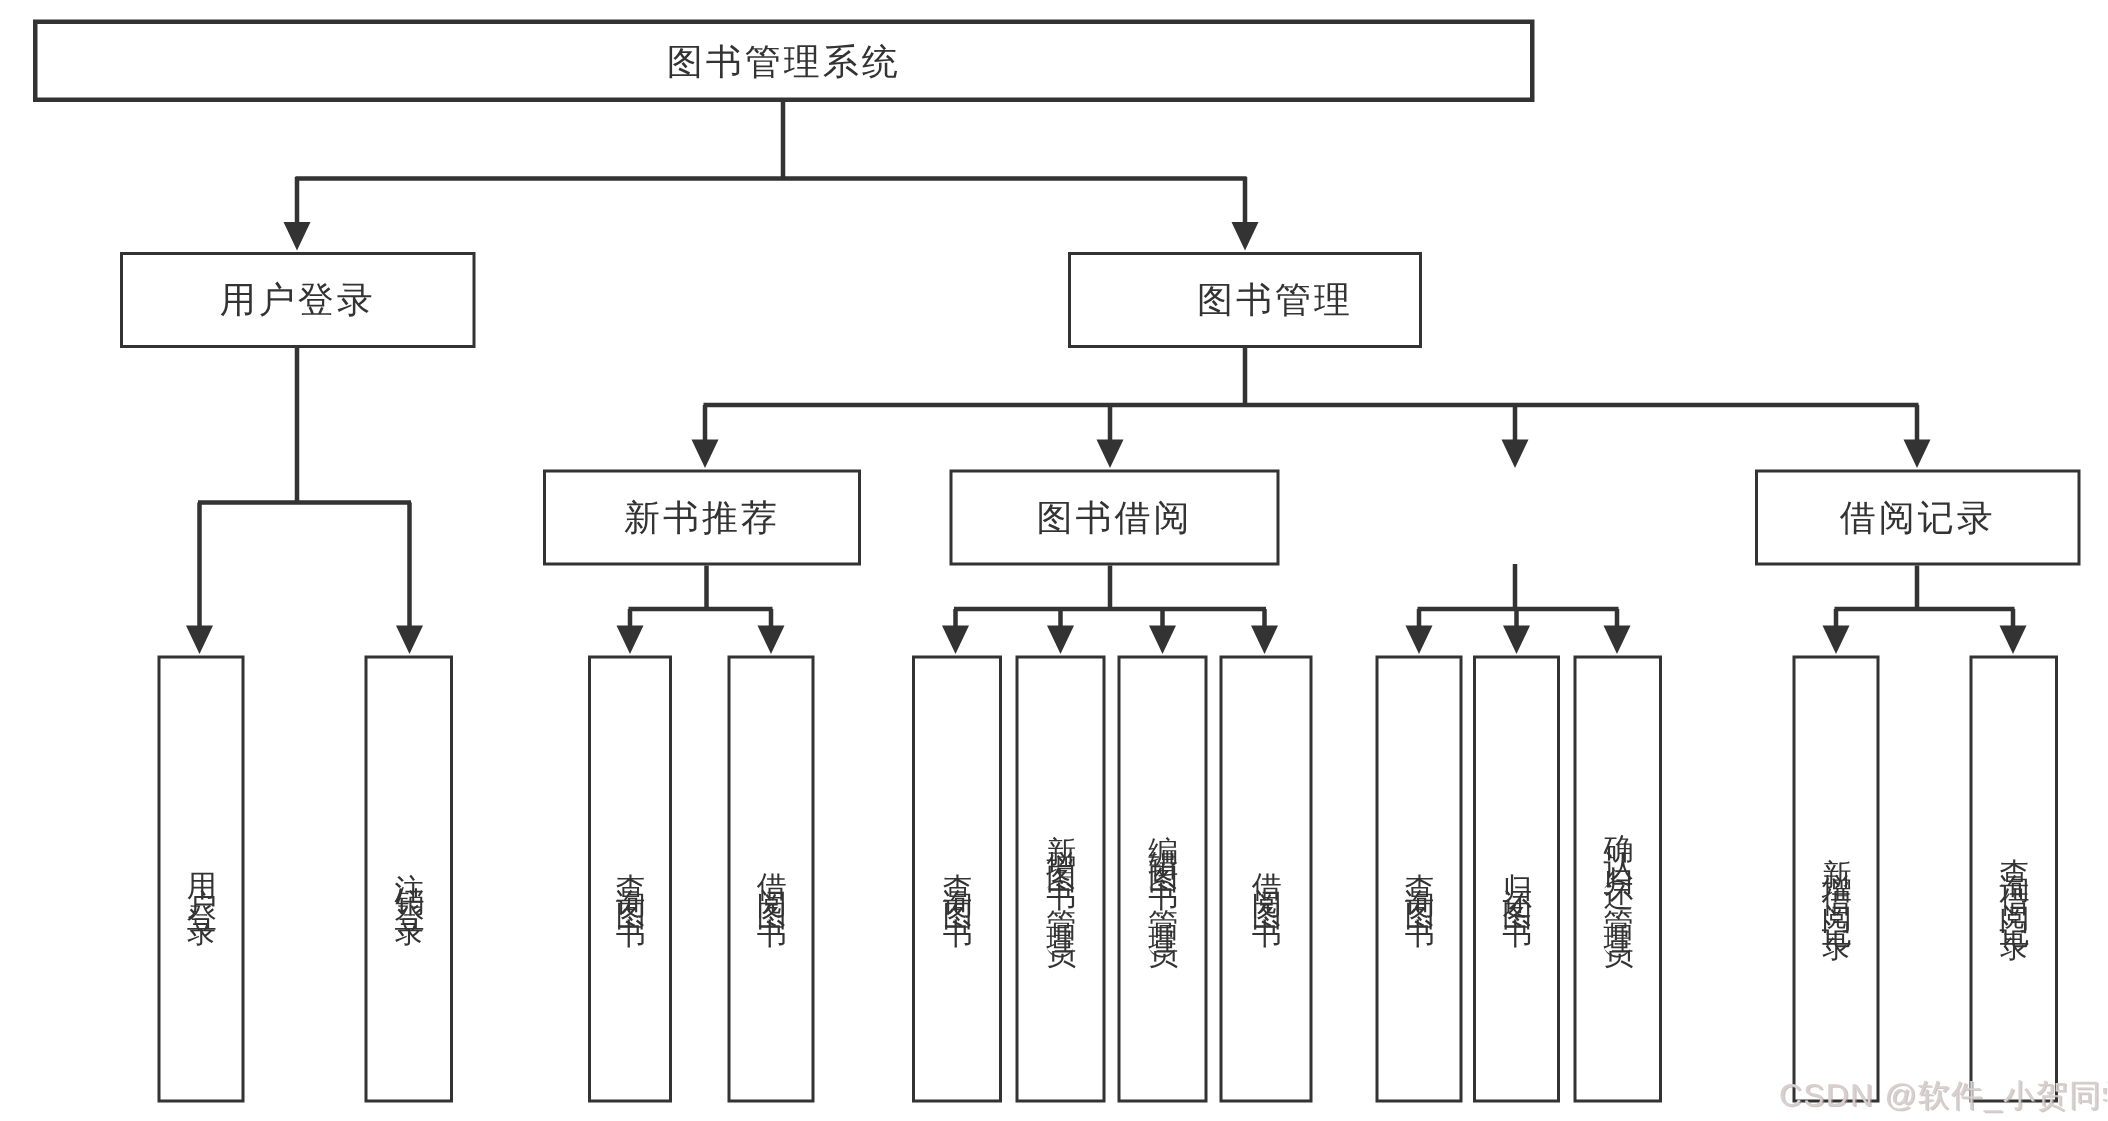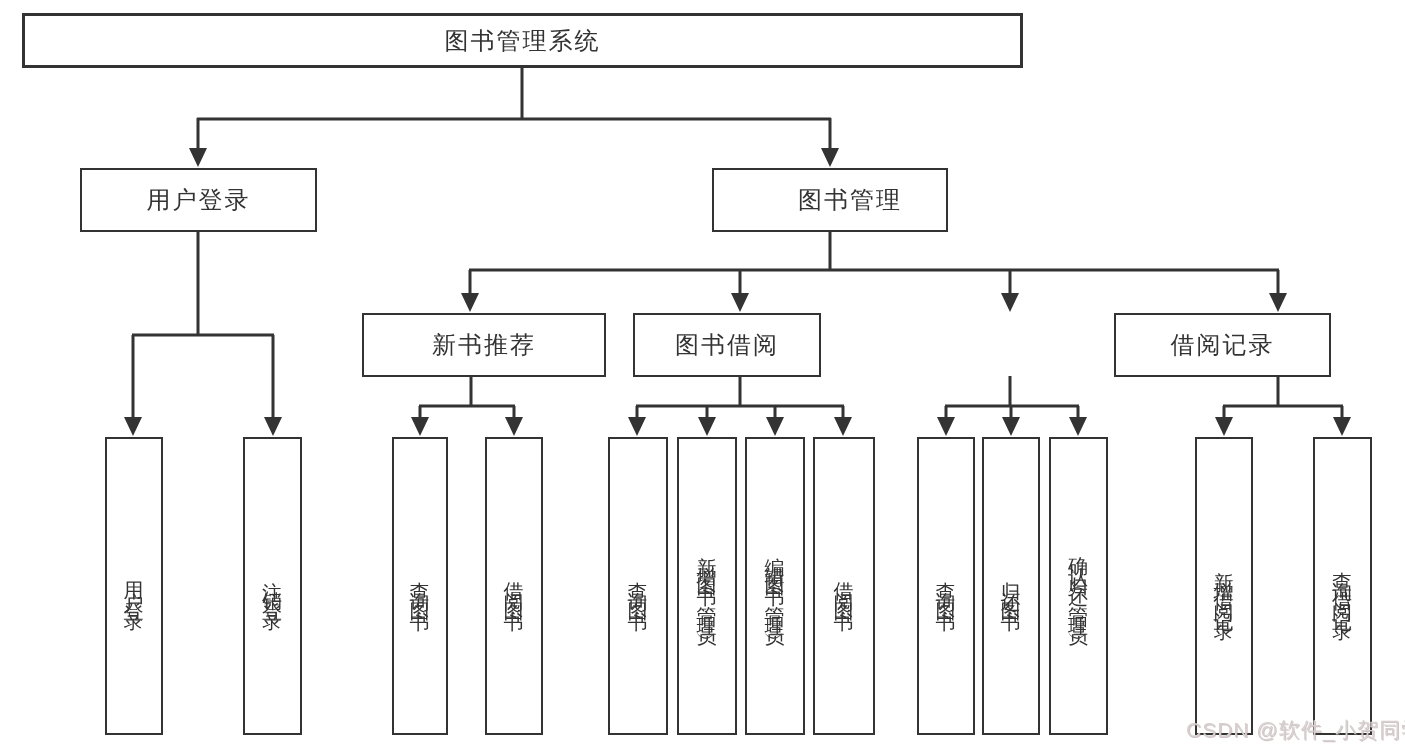--- a/index.html
+++ b/index.html
@@ -92,7 +92,7 @@
     <span class="hlabel">图书管理</span>
   </div>
 
-  <div class="node" style="left:362px; top:313px; width:244px; height:64px;justify-content:center;">
+  <div class="node" style="left:362px; top:313px; width:212px; height:64px;justify-content:center;">
     <span class="hlabel">新书推荐</span>
   </div>
   <div class="node" style="left:633px; top:313px; width:188px; height:64px;">

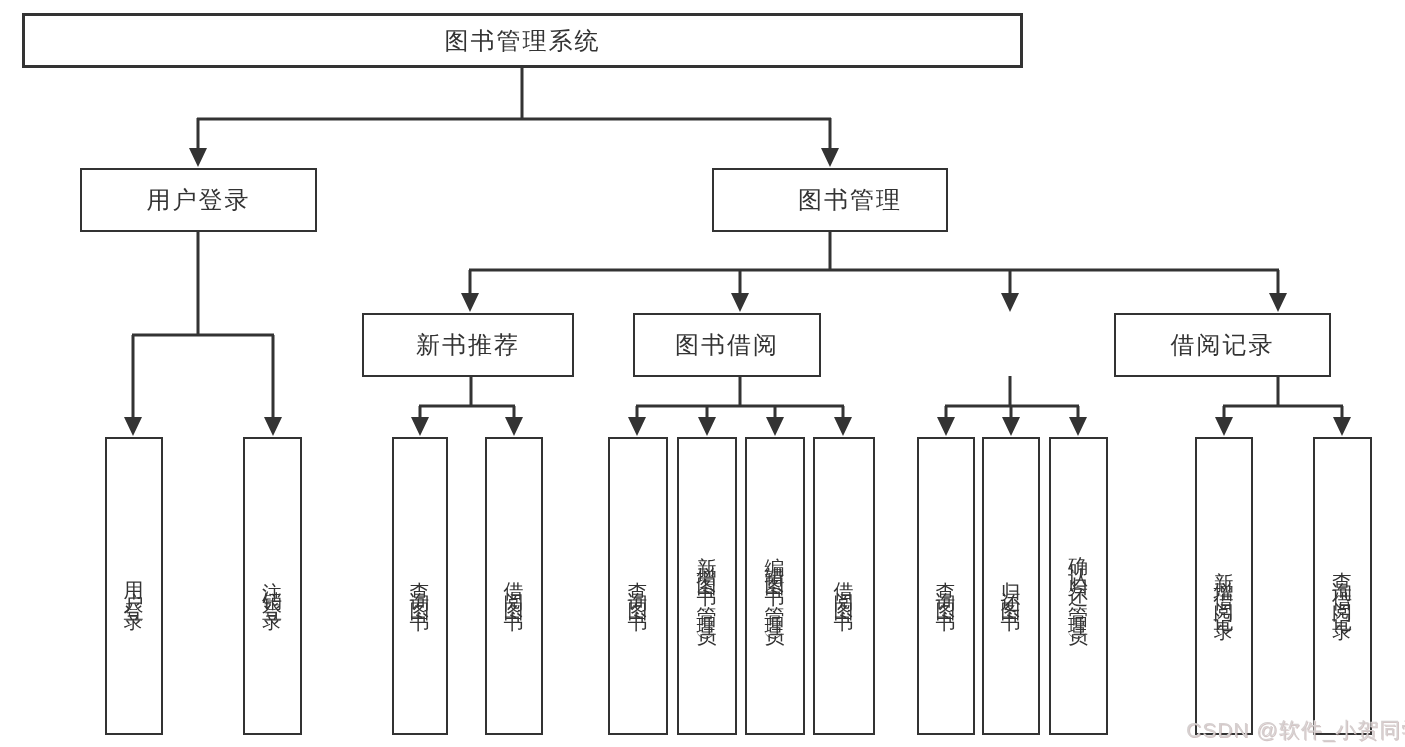--- a/index.html
+++ b/index.html
@@ -95,7 +95,7 @@
   <div class="node" style="left:362px; top:313px; width:212px; height:64px;justify-content:center;">
     <span class="hlabel">新书推荐</span>
   </div>
-  <div class="node" style="left:633px; top:313px; width:188px; height:64px;">
+  <div class="node" style="left:633px; top:313px; width:220px; height:64px;">
     <span class="hlabel">图书借阅</span>
   </div>
   <div class="node" style="left:1114px; top:313px; width:217px; height:64px;">

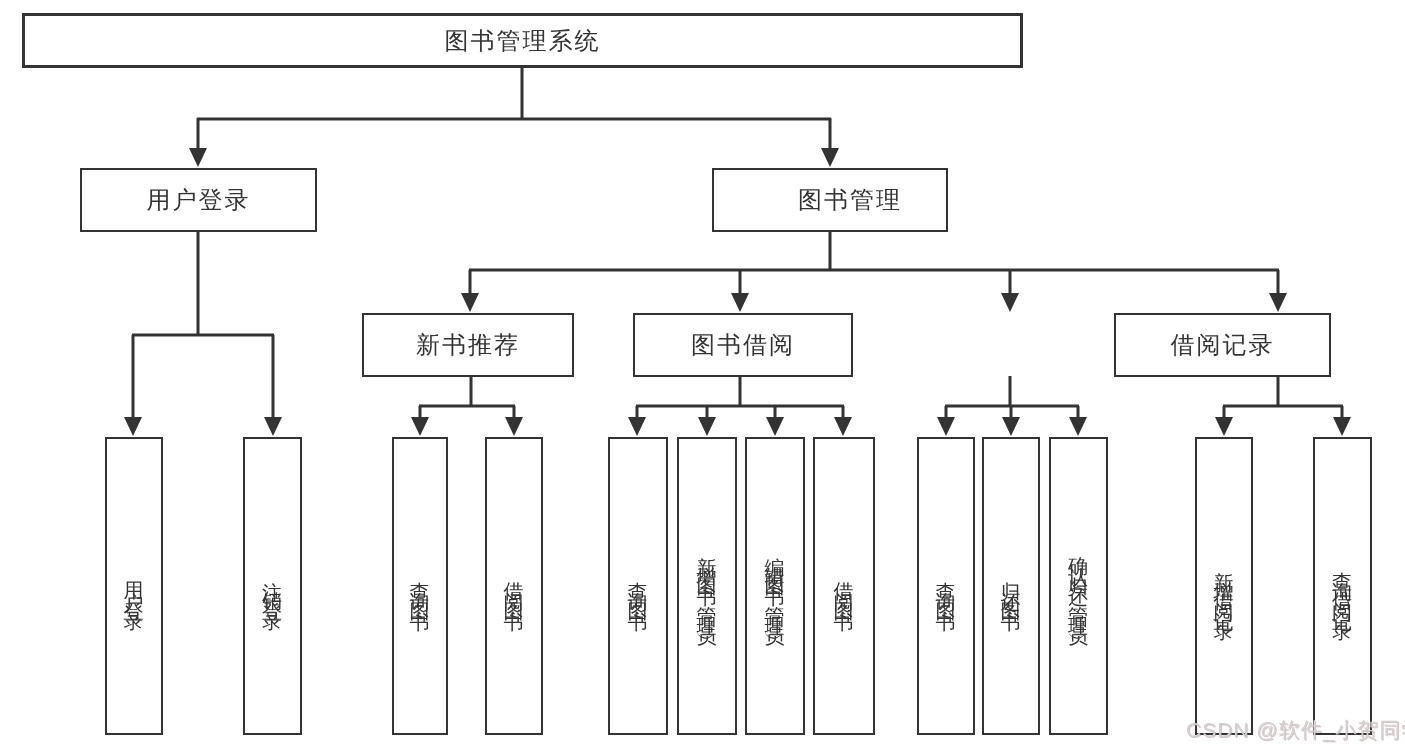--- a/index.html
+++ b/index.html
@@ -98,7 +98,7 @@
   <div class="node" style="left:633px; top:313px; width:220px; height:64px;">
     <span class="hlabel">图书借阅</span>
   </div>
-  <div class="node" style="left:1114px; top:313px; width:217px; height:64px;">
+  <div class="node" style="left:1170px; top:313px; width:217px; height:64px;">
     <span class="hlabel">借阅记录</span>
   </div>
 

